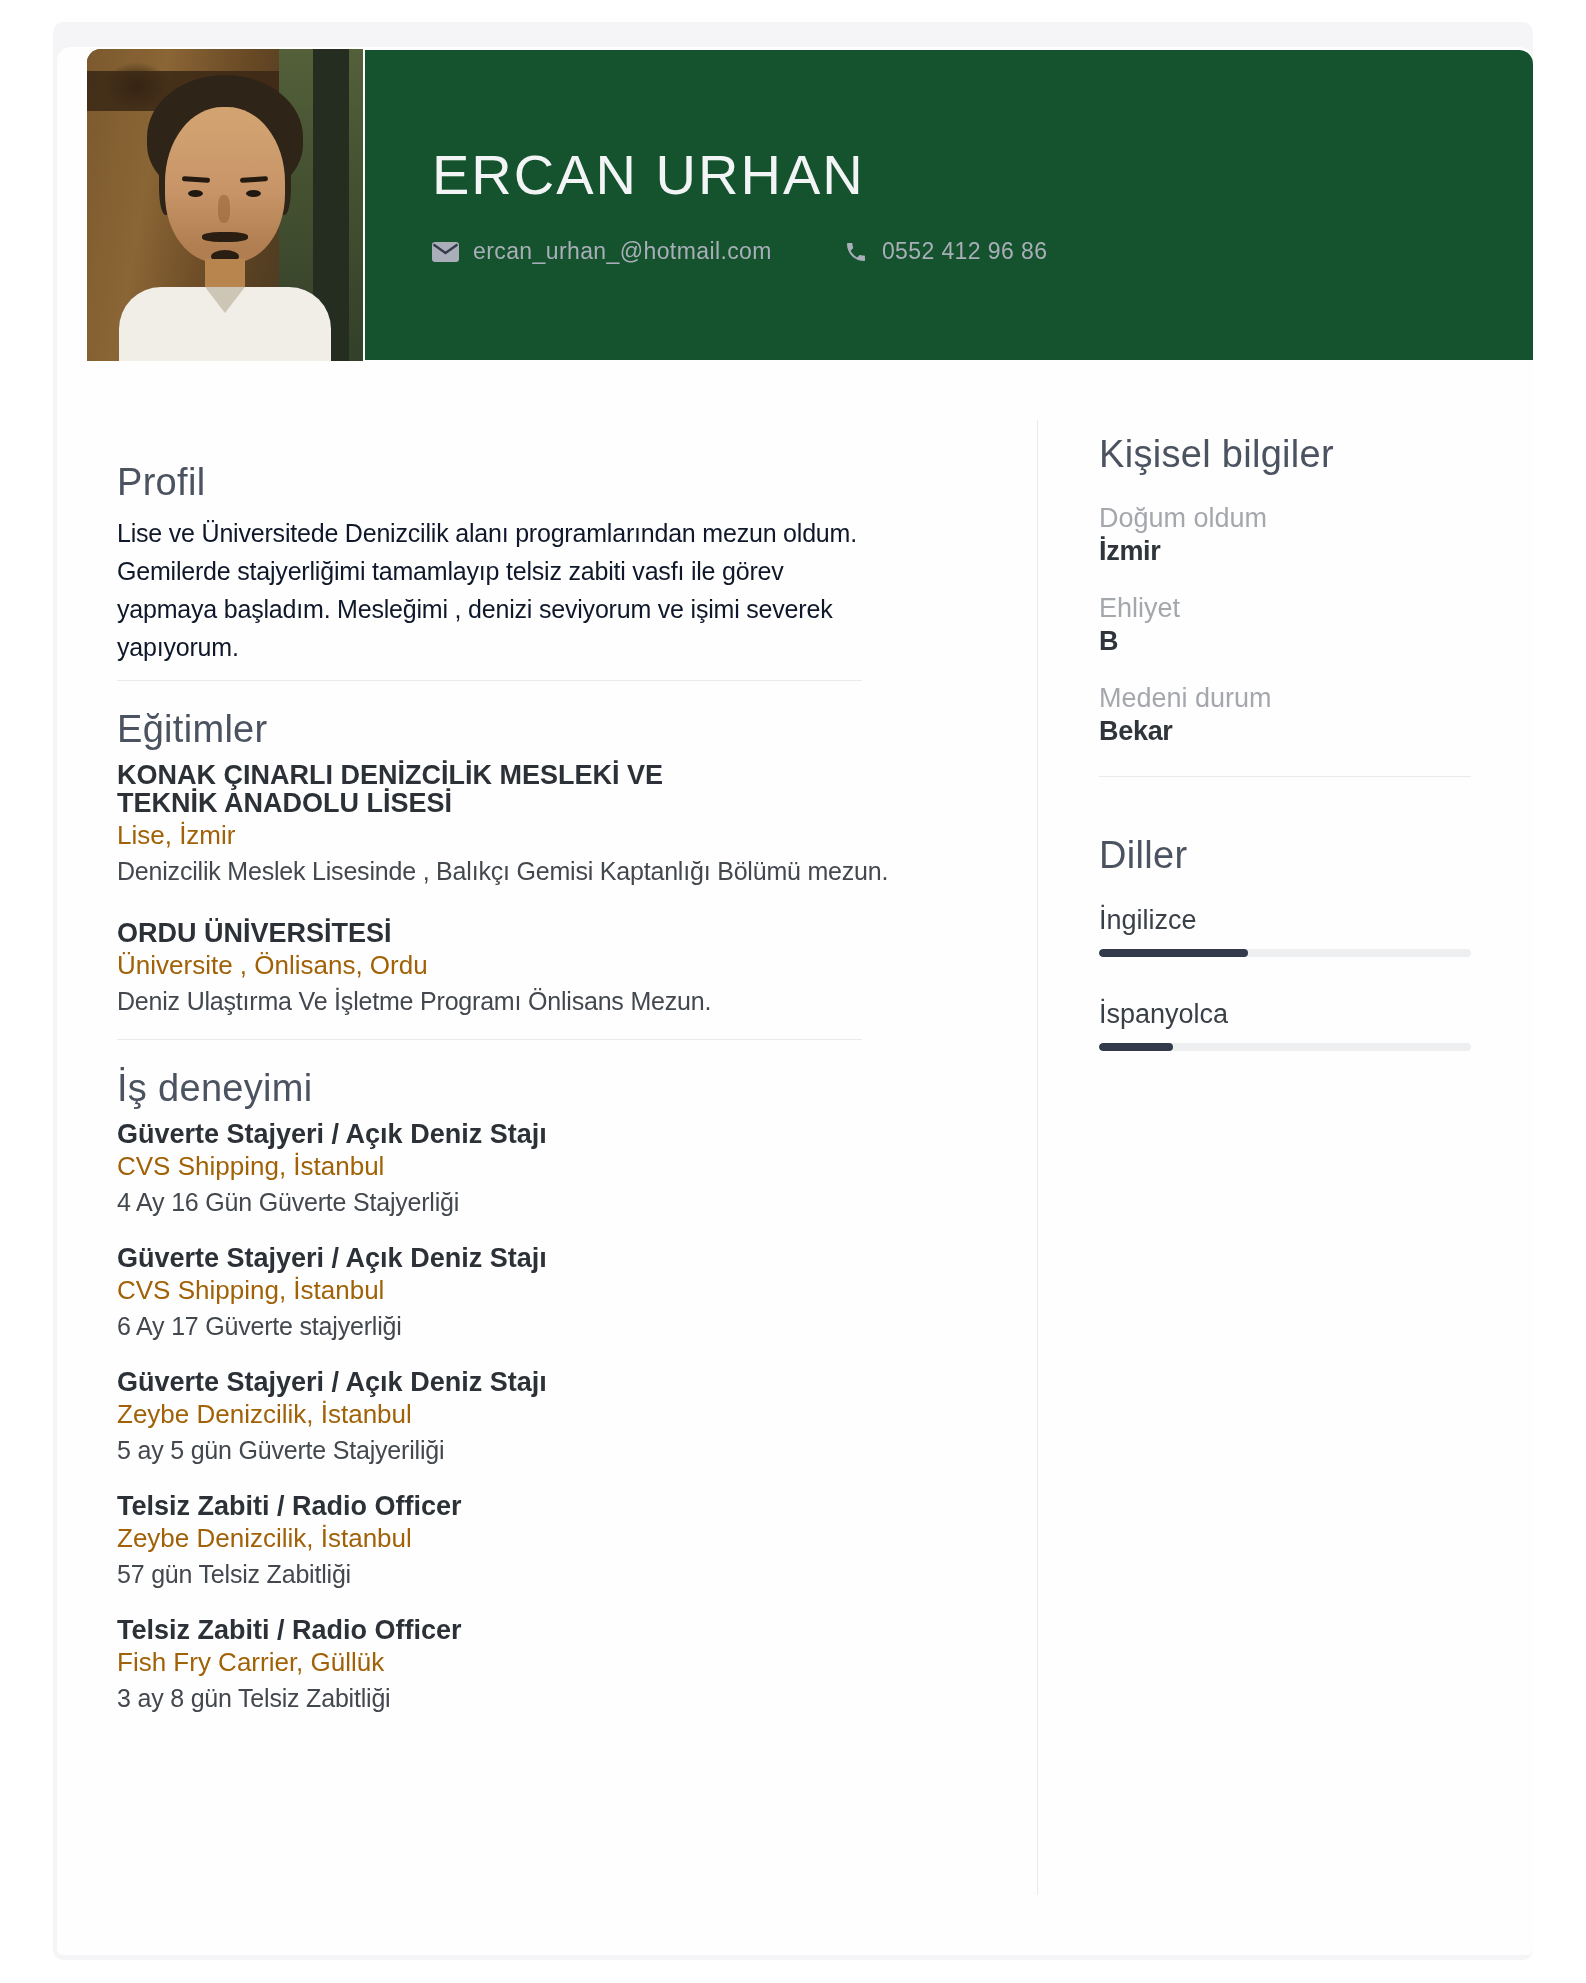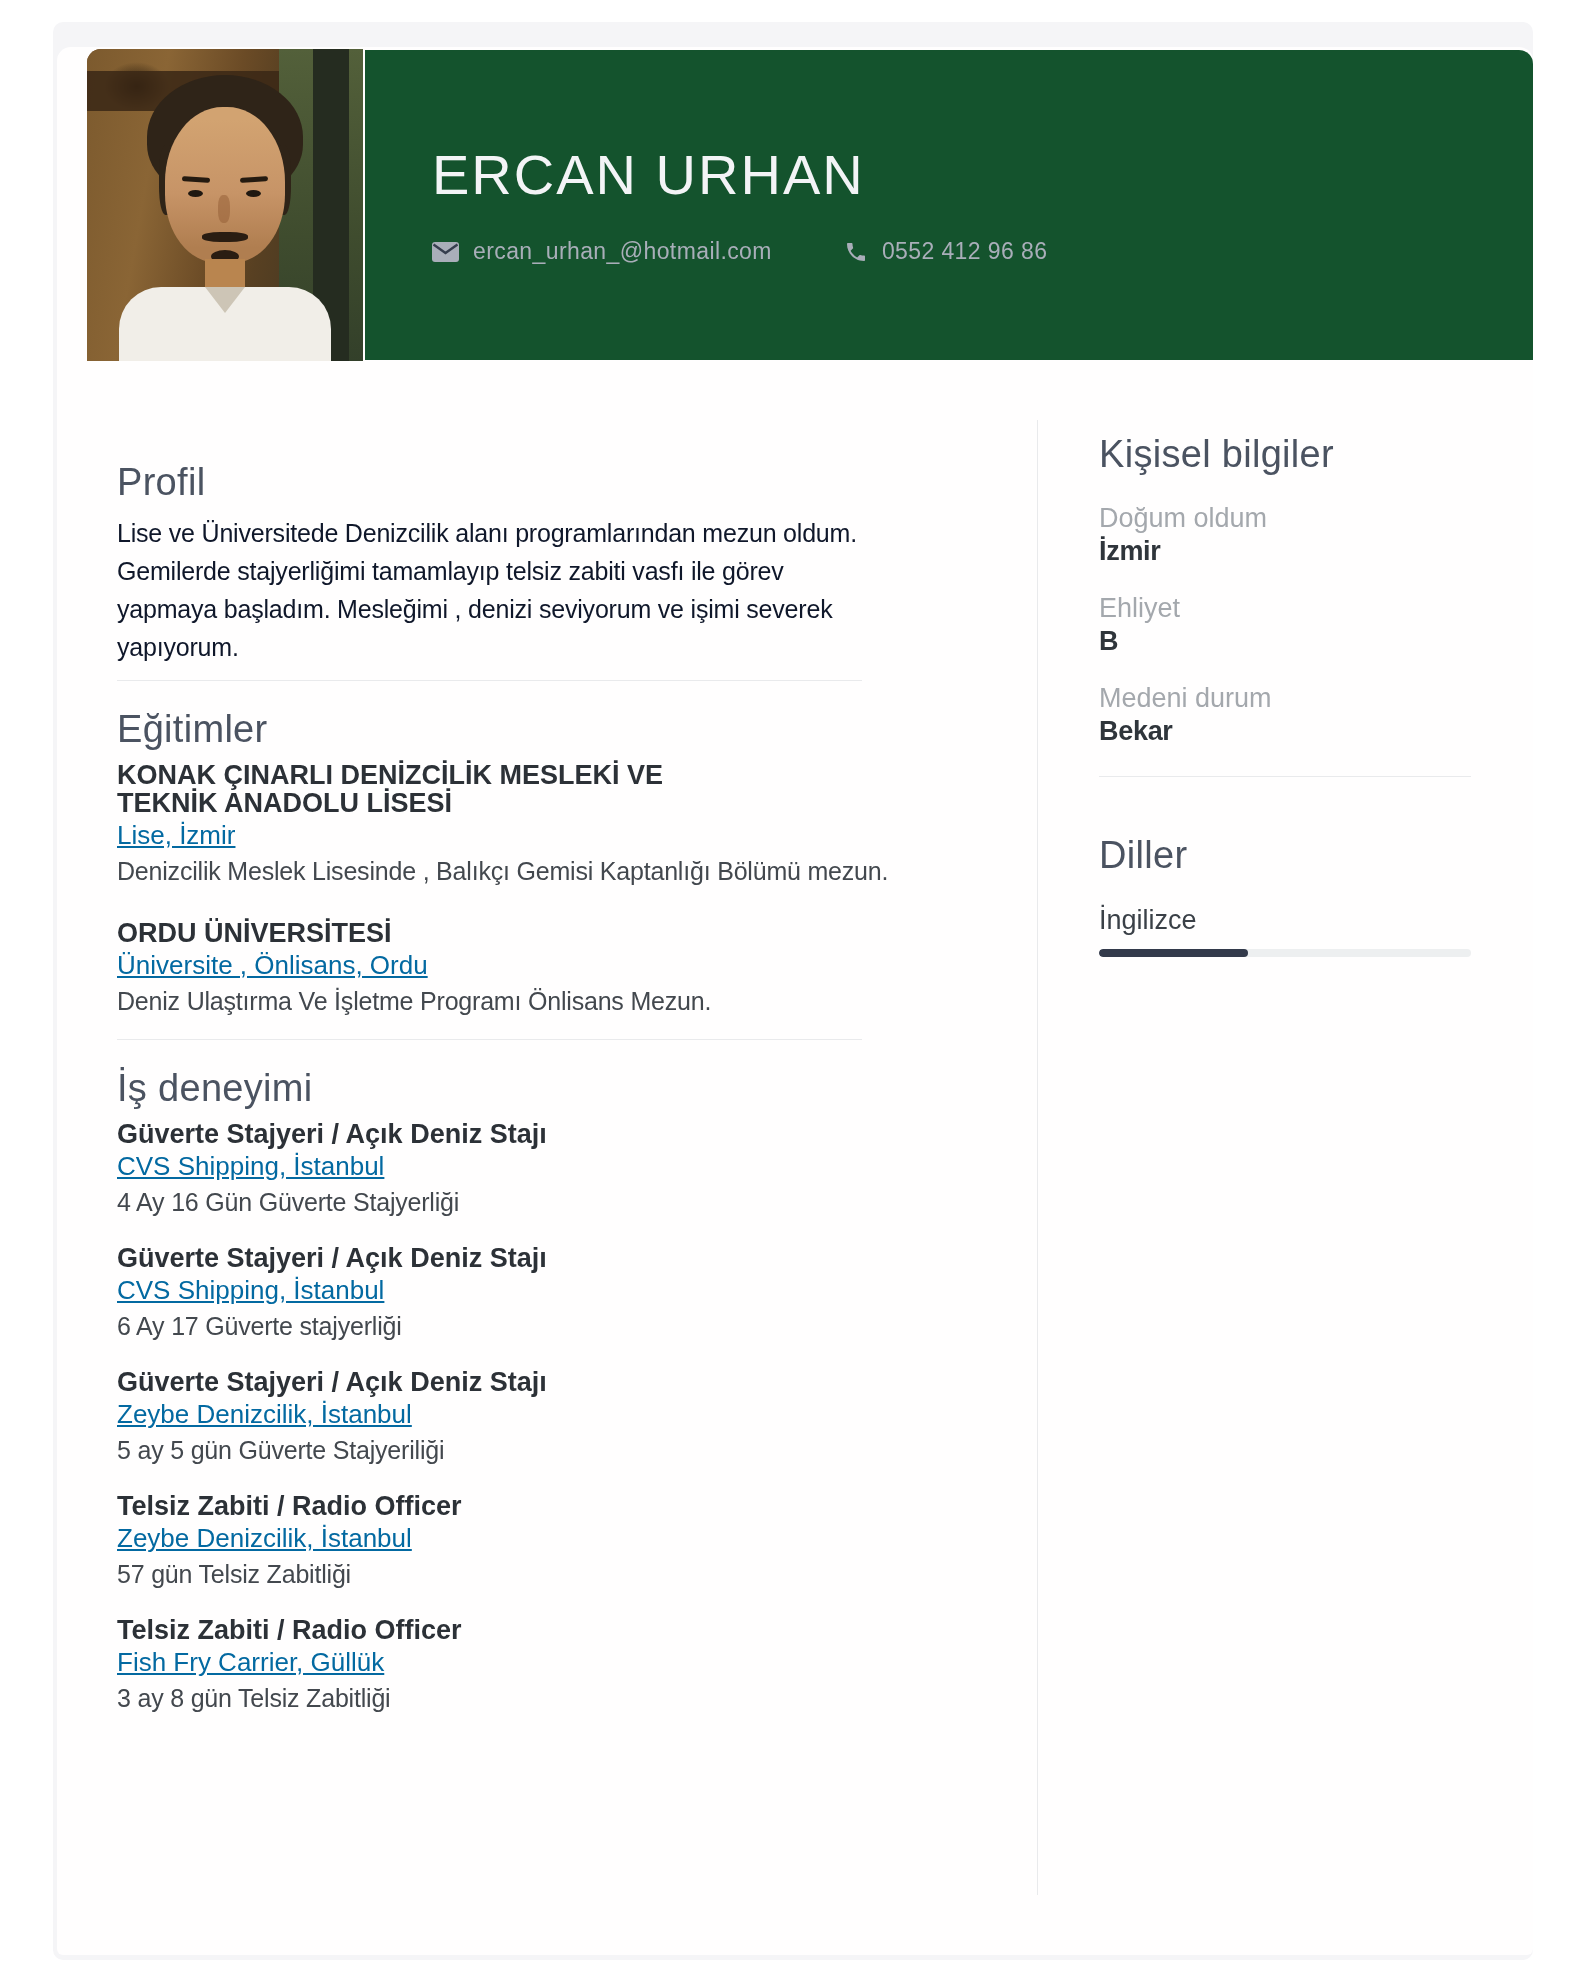--- a/index.html
+++ b/index.html
@@ -65,7 +65,7 @@
   .entry{margin-bottom:30px;}
   .entry:last-child{margin-bottom:0;}
   .entry-title{font-size:27px;font-weight:700;color:#2c3137;line-height:28px;white-space:pre-line;}
-  .entry-meta{font-size:26px;color:#0369a1;line-height:36px;white-space:nowrap;text-decoration:underline;}
+  .entry-meta{font-size:26px;color:#a16207;line-height:36px;white-space:nowrap;}
   .entry-desc{font-size:25px;color:#43484e;line-height:36px;white-space:nowrap;letter-spacing:-0.2px;}
   .job{margin-bottom:24px;}
   .edu-list{margin-bottom:4px;}

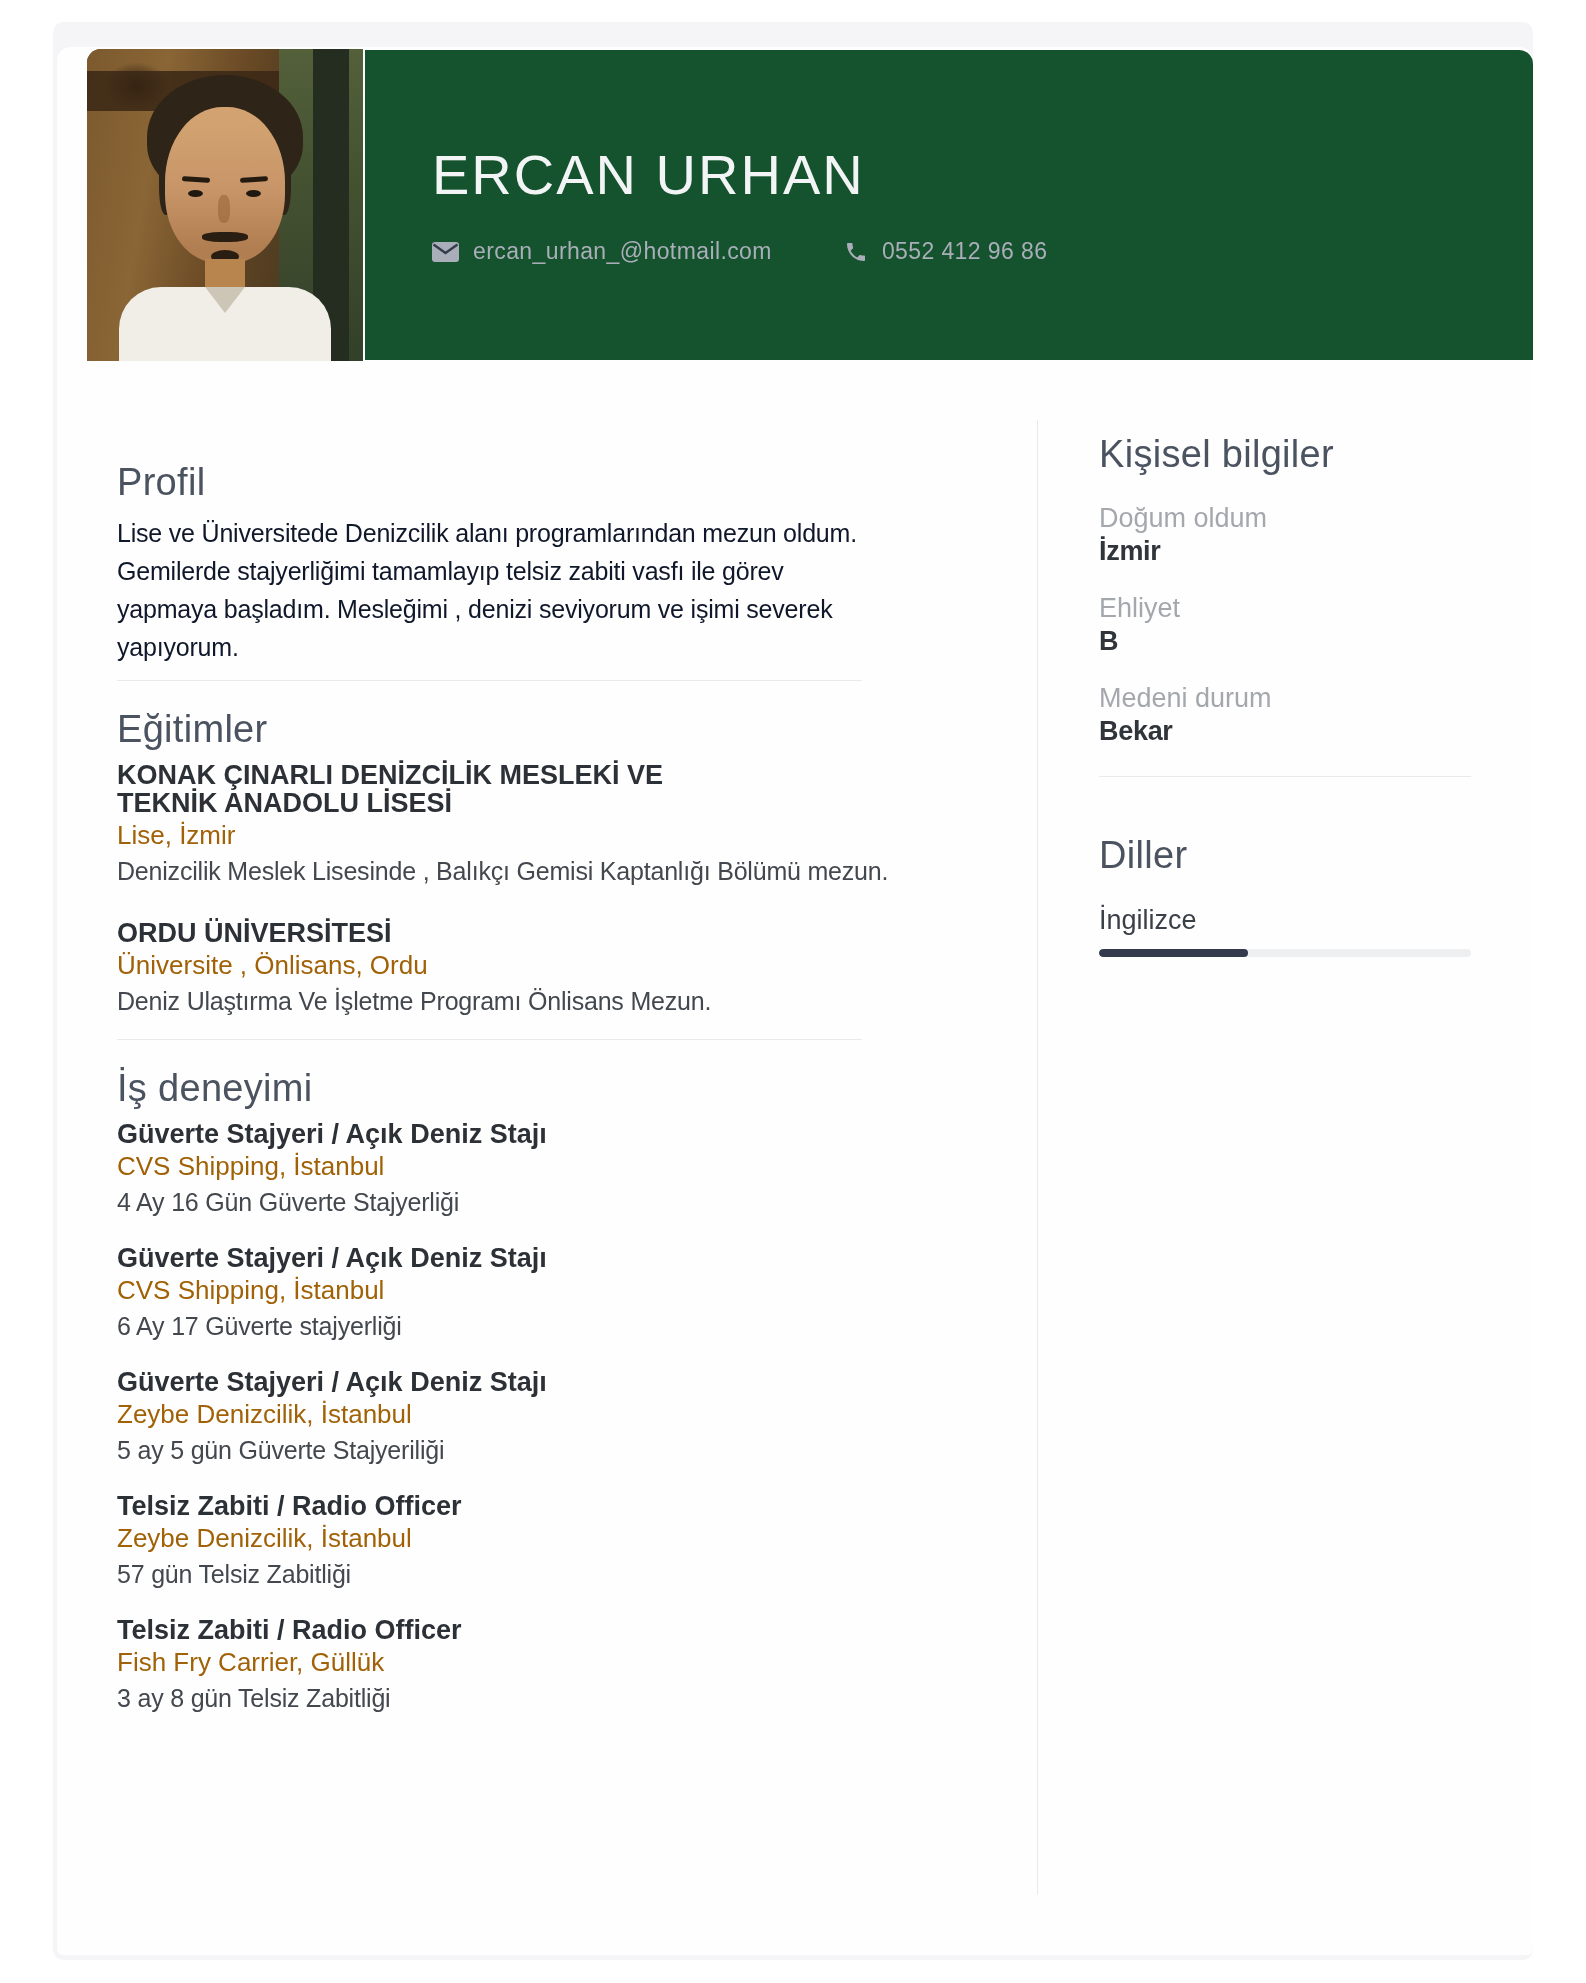--- a/index.html
+++ b/index.html
@@ -221,6 +221,12 @@
           </div>
         </div>
 
+        <div class="lang">
+          <div class="lang-name">İspanyolca</div>
+          <div class="bar-track">
+            <div class="bar-fill" style="width: 20%;"></div>
+          </div>
+        </div>
       </div>
   </div>
 

